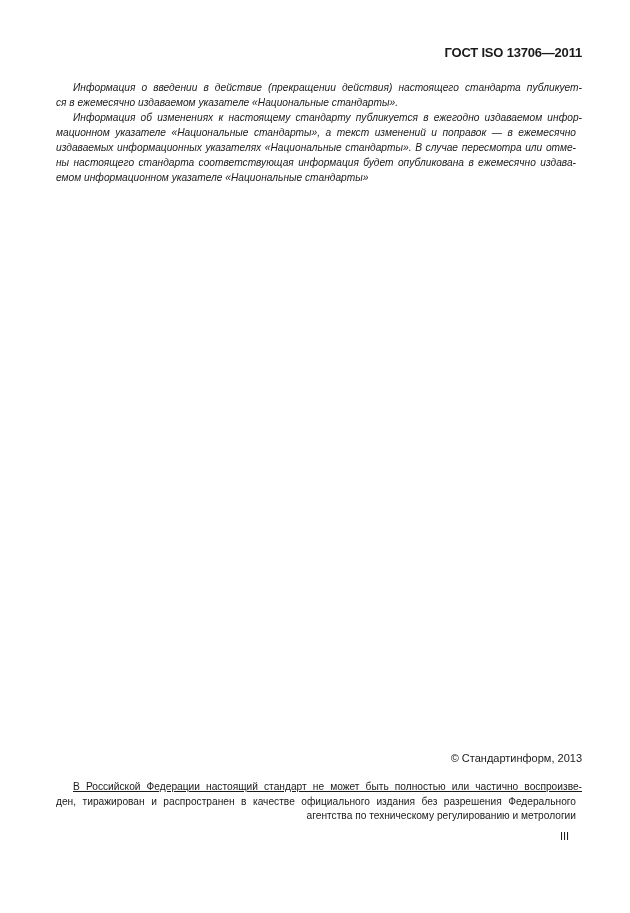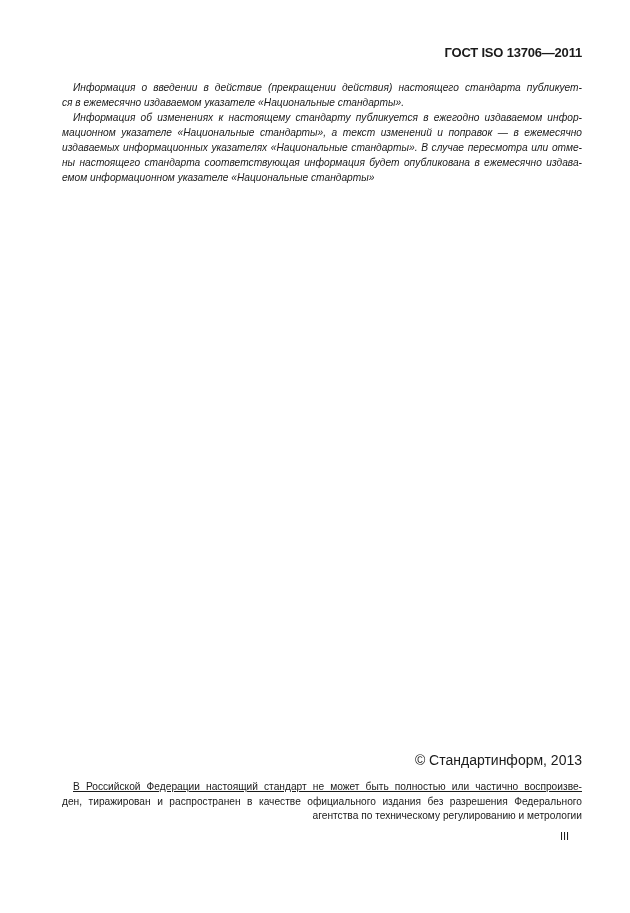--- a/index.html
+++ b/index.html
@@ -5,7 +5,7 @@
     html, body { margin: 0; padding: 0; background: #ffffff; }
     body { width: 630px; height: 913px; position: relative; overflow: hidden; color: #1a1a1a; font-family: "Liberation Sans", sans-serif; }
     .header { position: absolute; top: 45px; right: 48px; font-weight: bold; font-size: 13px; letter-spacing: -0.2px; }
-    .line { position: absolute; left: 62px; width: 520px; font-size: 10.2px; line-height: 15px; white-space: nowrap; }
+    .line { position: absolute; left: 56px; width: 520px; font-size: 10.2px; line-height: 15px; white-space: nowrap; }
     .italic { font-style: italic; }
     .just { text-align: justify; text-align-last: justify; }
     .indent { left: 73px; width: 509px; }

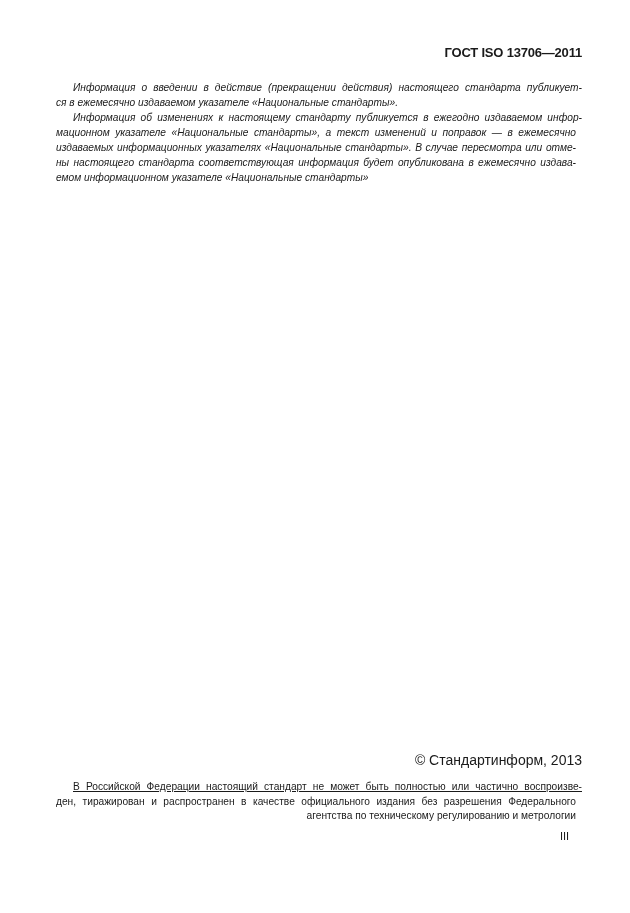--- a/index.html
+++ b/index.html
@@ -9,7 +9,7 @@
     .italic { font-style: italic; }
     .just { text-align: justify; text-align-last: justify; }
     .indent { left: 73px; width: 509px; }
-    .copyright { position: absolute; top: 752px; right: 48px; font-size: 14px; }
+    .copyright { position: absolute; top: 752px; right: 48px; font-size: 11px; }
     .pagenum { position: absolute; top: 830px; left: 560px; font-size: 11px; }
   </style>
 </head>

